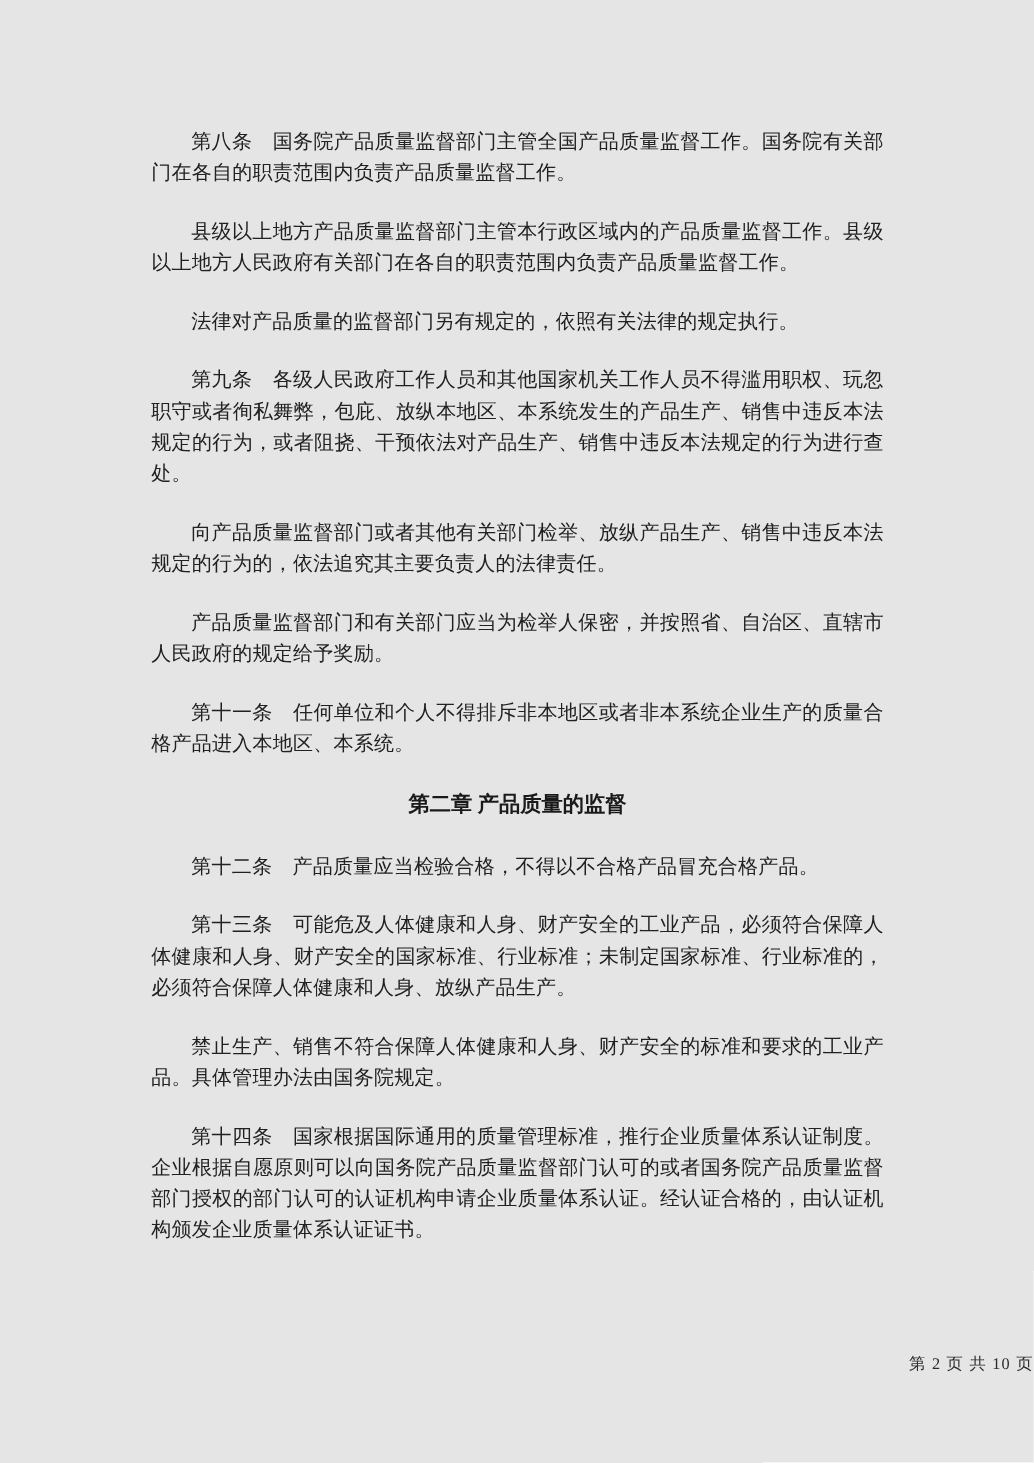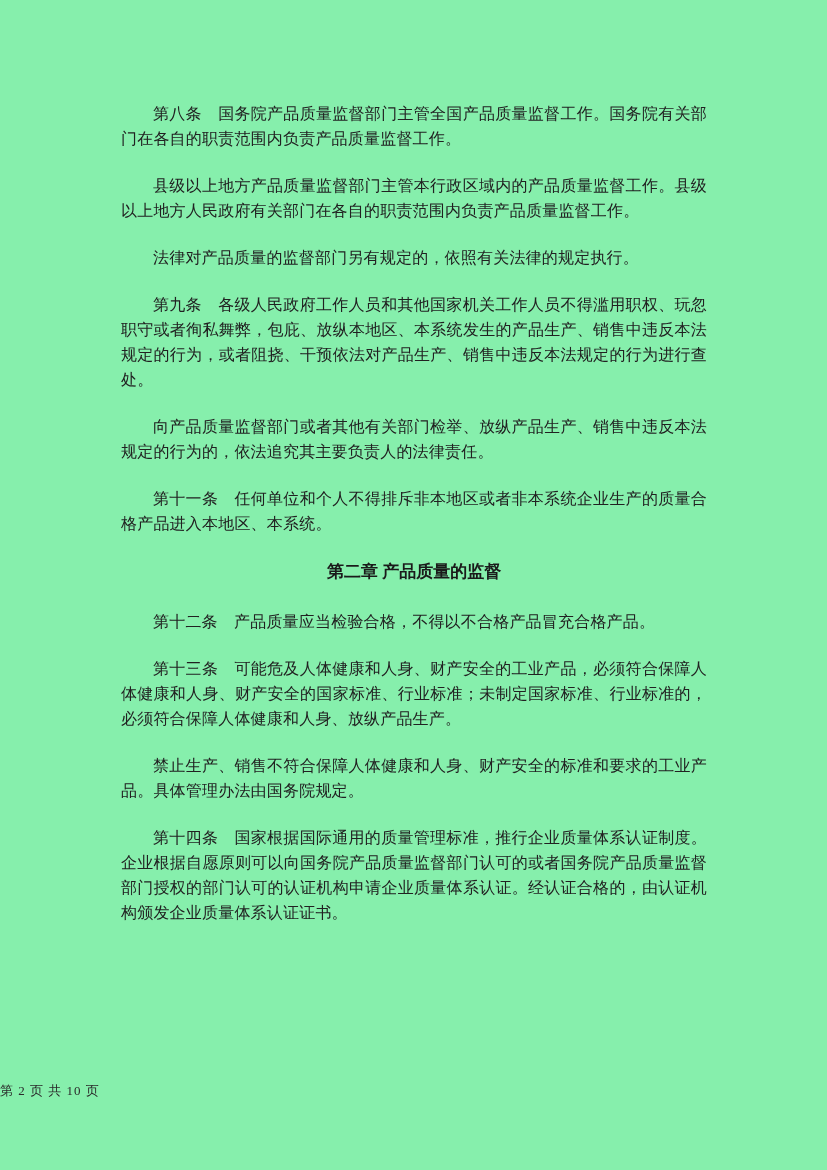--- a/index.html
+++ b/index.html
@@ -11,7 +11,7 @@
     position: relative;
     width: 827px;
     height: 1170px;
-    background: #86efac;
+    background: #e5e5e5;
     font-family: "Liberation Serif", "DejaVu Serif", serif;
     color: #212121;
     overflow: hidden;

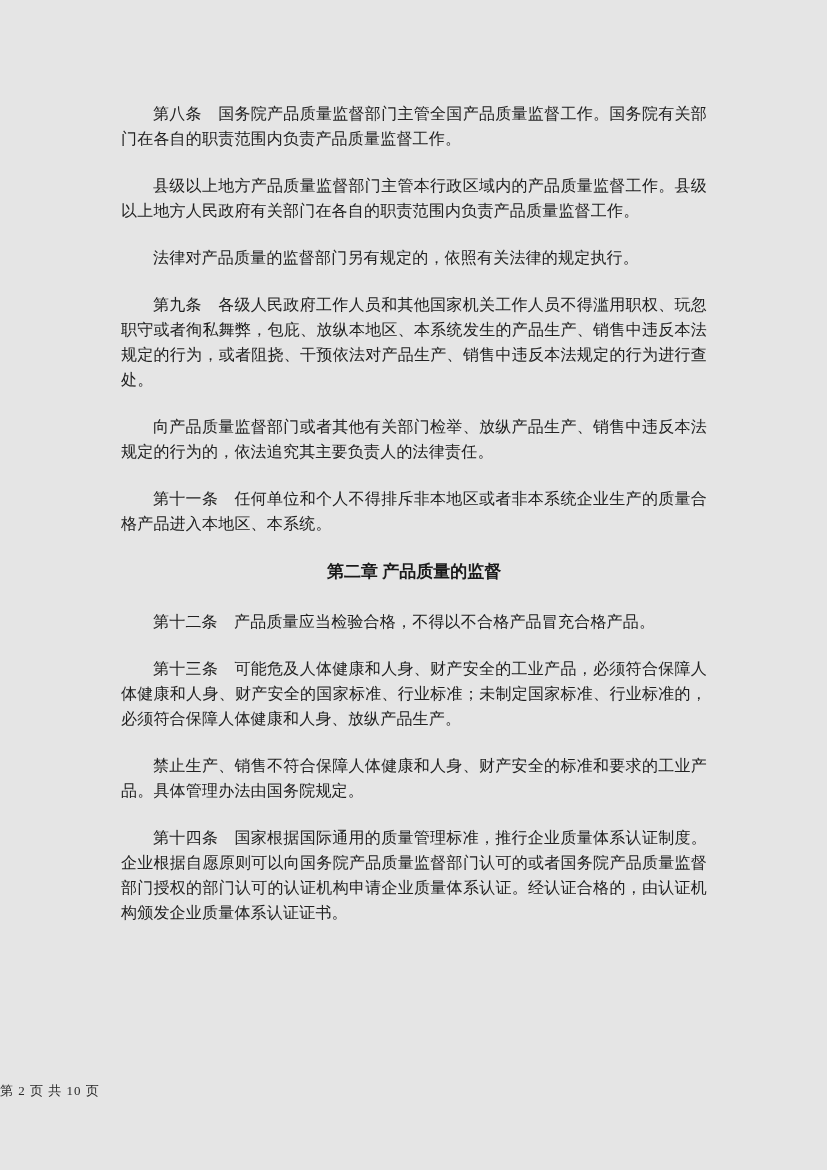--- a/index.html
+++ b/index.html
@@ -60,6 +60,7 @@
     <p class="para">法律对产品质量的监督部门另有规定的，依照有关法律的规定执行。</p>
     <p class="para">第九条　各级人民政府工作人员和其他国家机关工作人员不得滥用职权、玩忽职守或者徇私舞弊，包庇、放纵本地区、本系统发生的产品生产、销售中违反本法规定的行为，或者阻挠、干预依法对产品生产、销售中违反本法规定的行为进行查处。</p>
     <p class="para">向产品质量监督部门或者其他有关部门检举、放纵产品生产、销售中违反本法规定的行为的，依法追究其主要负责人的法律责任。</p>
+    <p class="para">产品质量监督部门和有关部门应当为检举人保密，并按照省、自治区、直辖市人民政府的规定给予奖励。</p>
     <p class="para">第十一条　任何单位和个人不得排斥非本地区或者非本系统企业生产的质量合格产品进入本地区、本系统。</p>
     <h2 class="chapter">第二章 产品质量的监督</h2>
     <p class="para">第十二条　产品质量应当检验合格，不得以不合格产品冒充合格产品。</p>

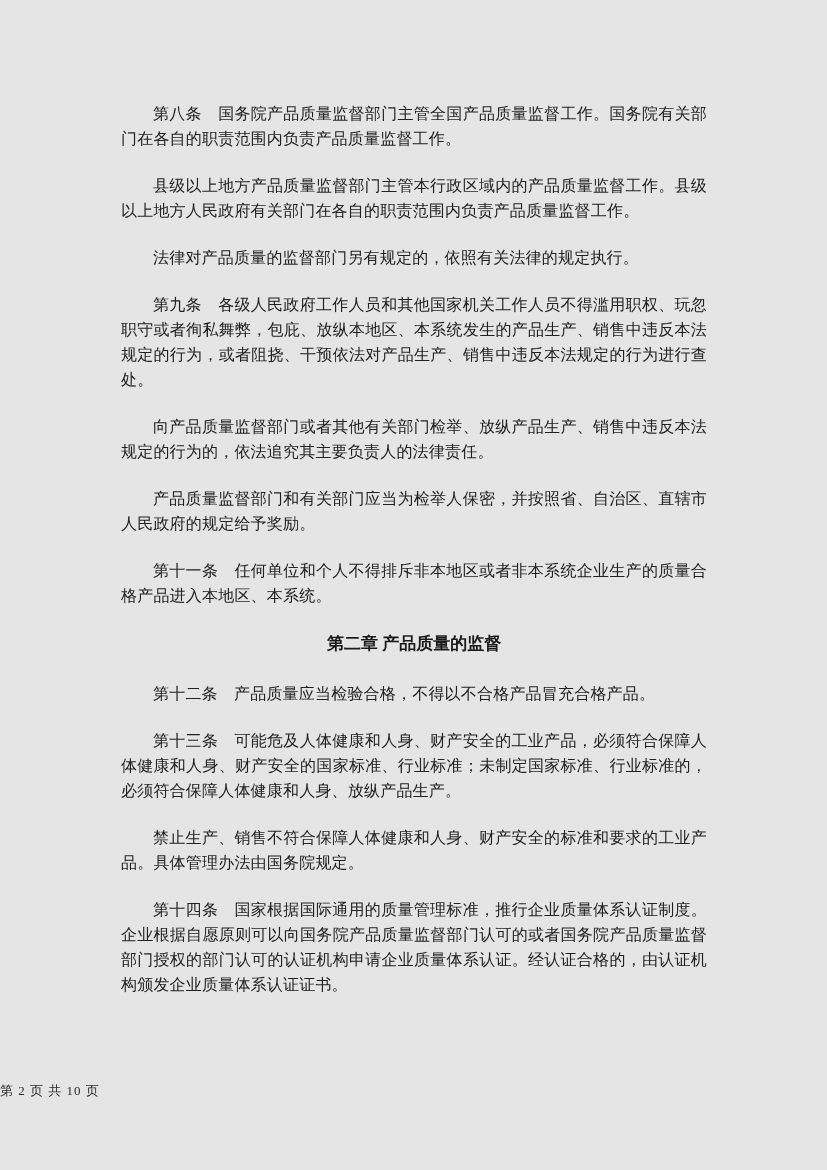--- a/index.html
+++ b/index.html
@@ -44,7 +44,7 @@
     left: 0;
     right: 0;
     top: 1082px;
-    text-align: left;
+    text-align: right;
     font-size: 13px;
     color: #2b2b2b;
     letter-spacing: 1px;

